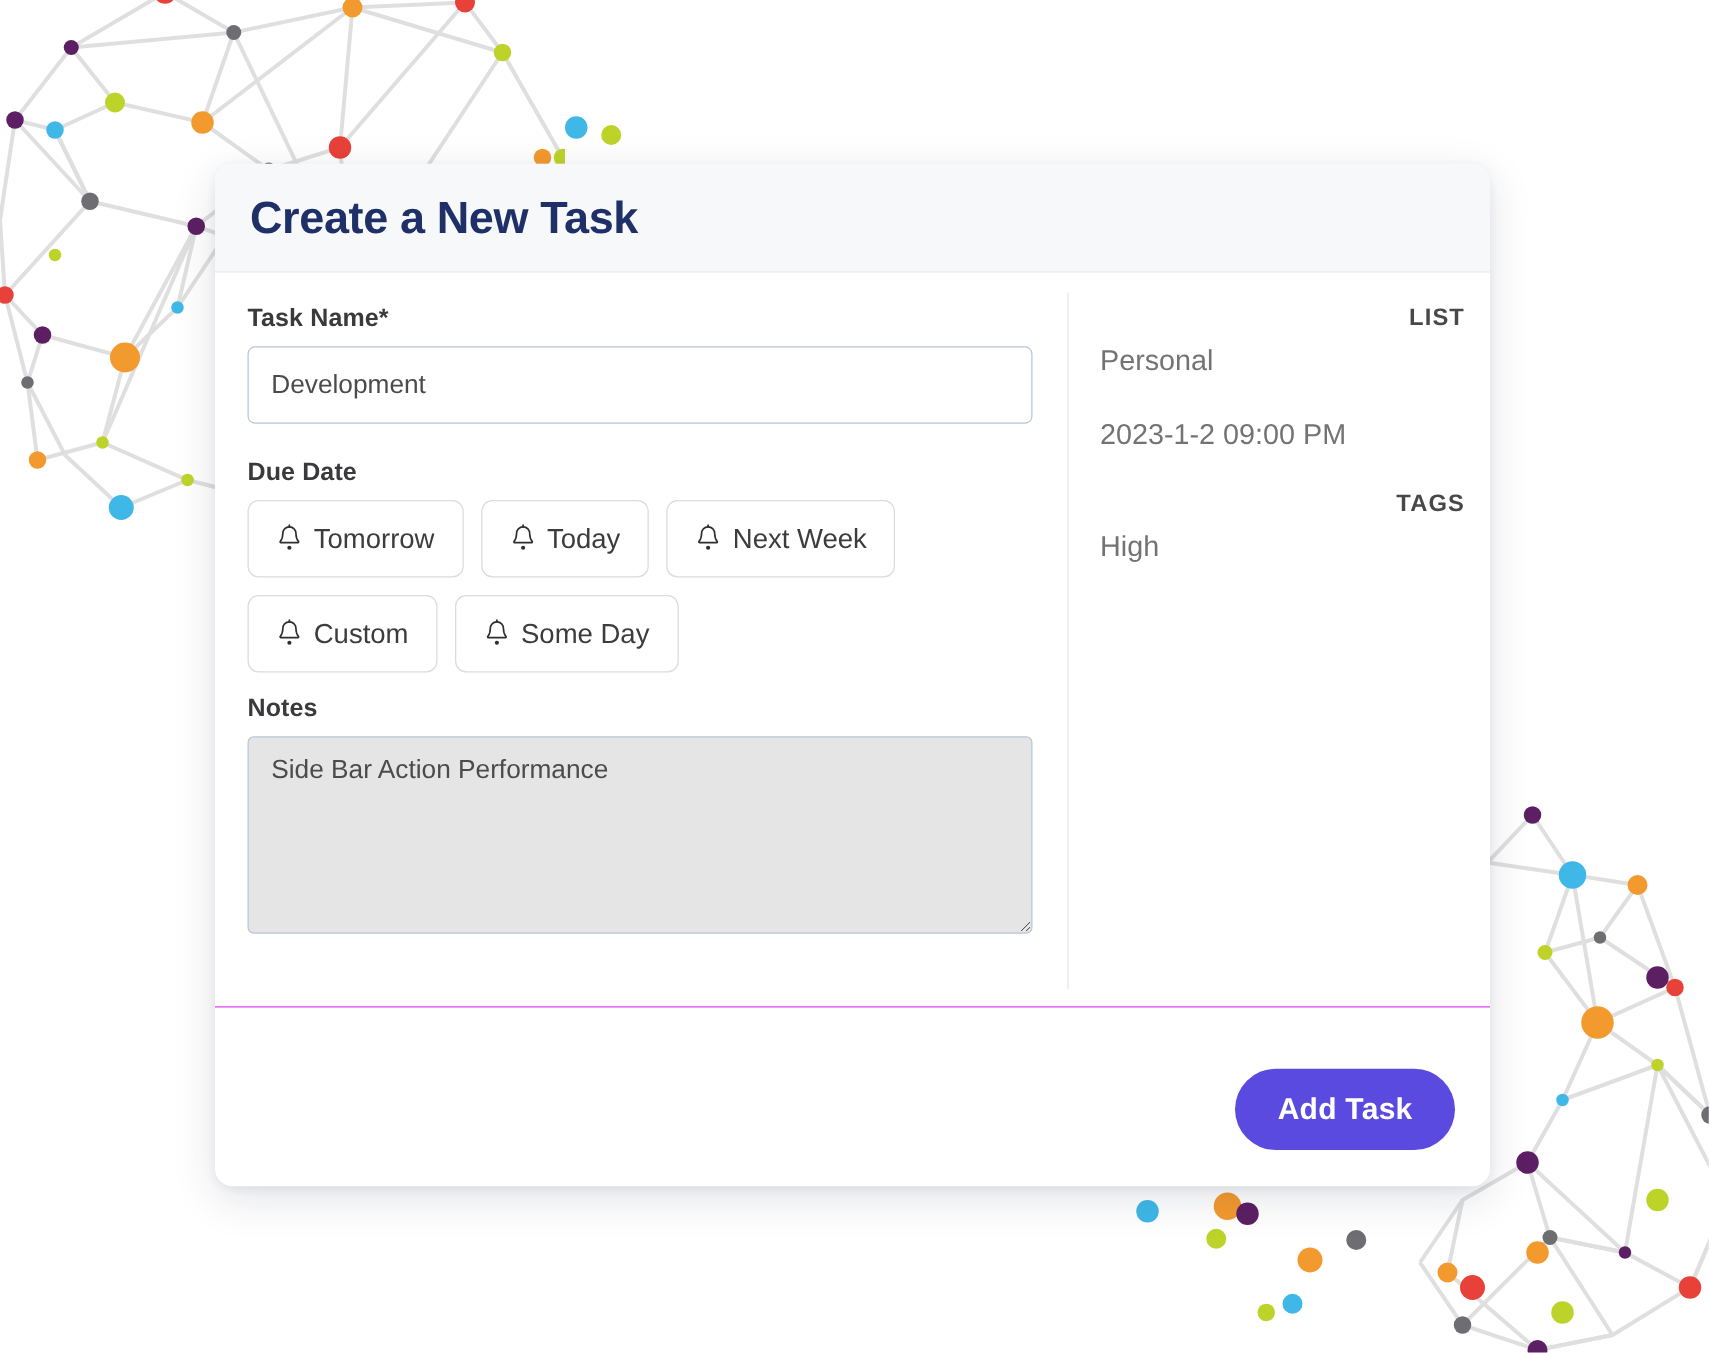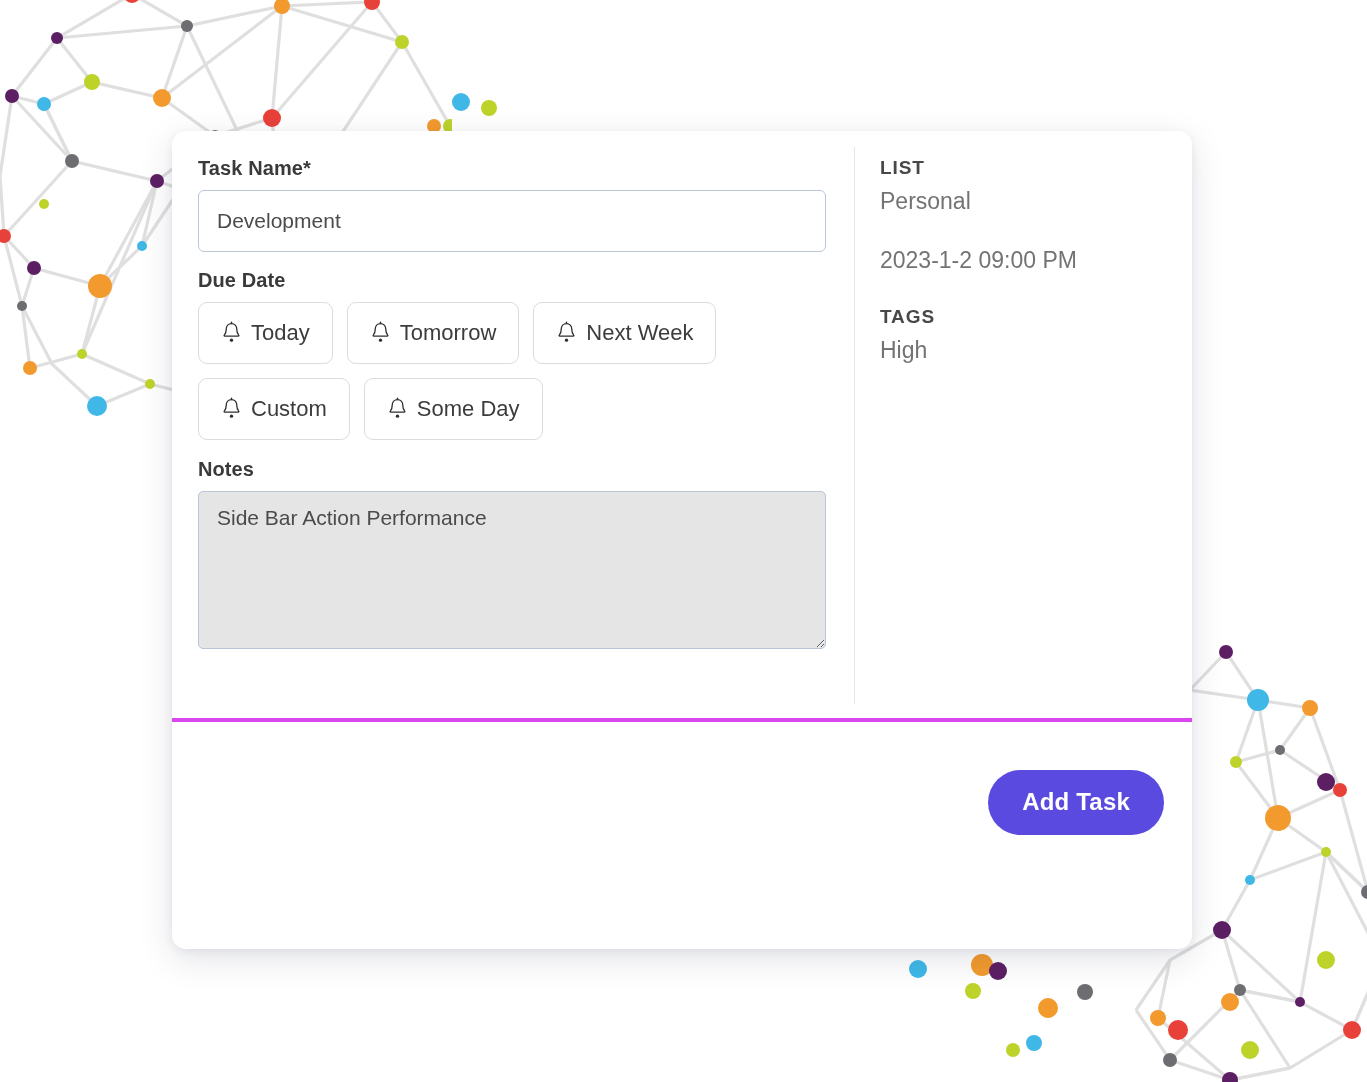--- a/index.html
+++ b/index.html
@@ -299,6 +299,9 @@
 
   <div id="card">
 
+    <div id="card-header">
+      <div id="page-title">Create a New Task</div>
+    </div>
 
     <div id="card-body">
 

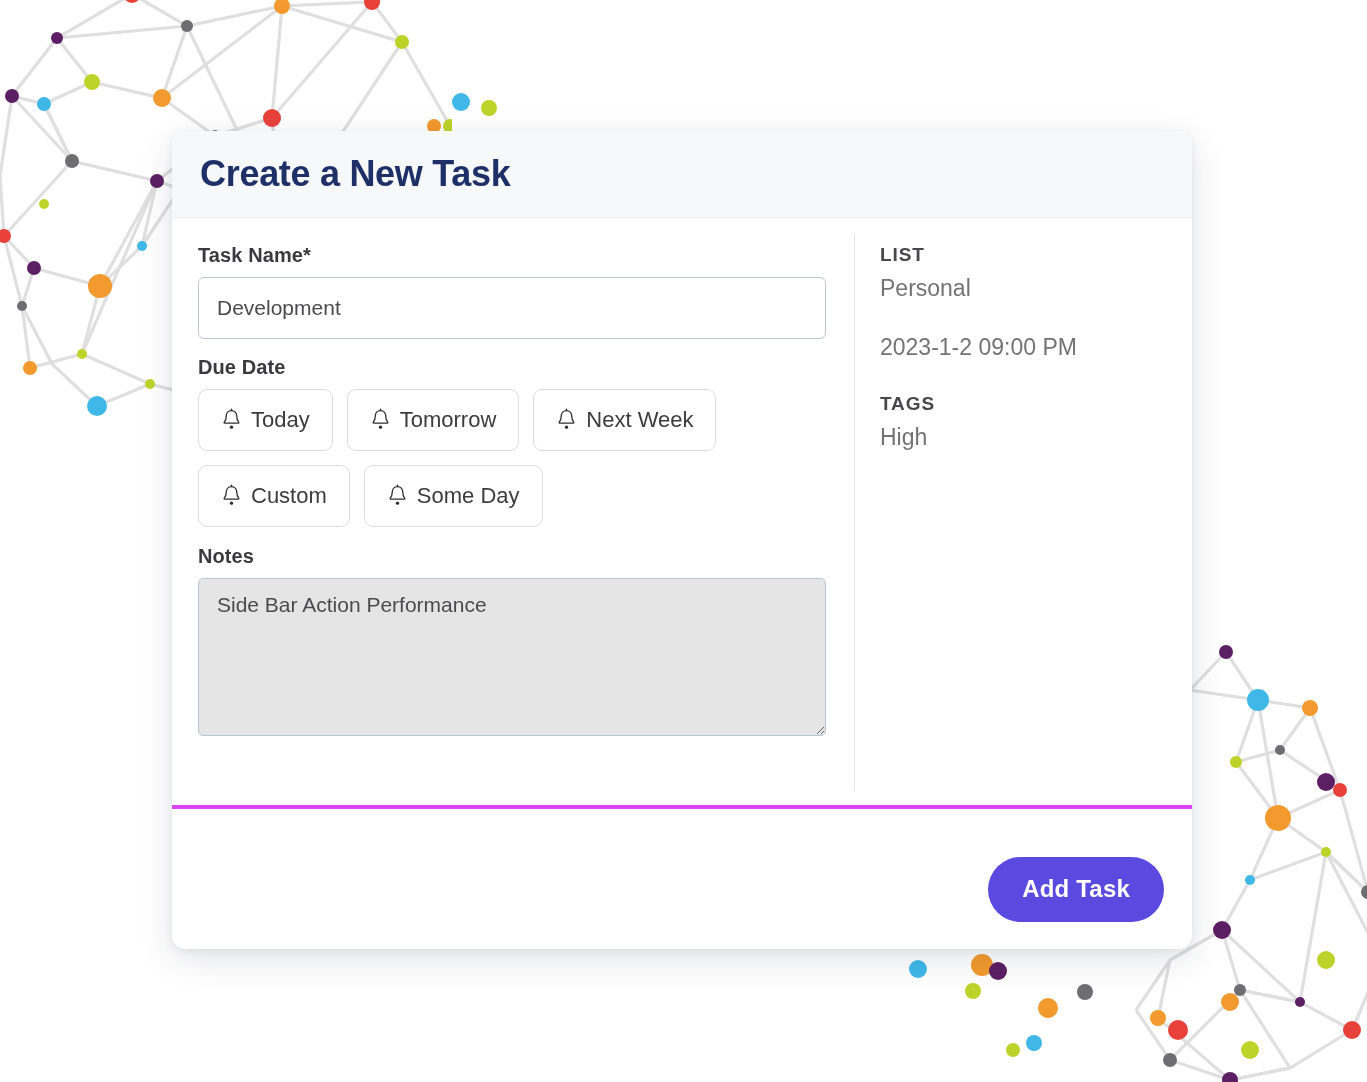--- a/index.html
+++ b/index.html
@@ -139,6 +139,7 @@
     color: #48484a;
     letter-spacing: 0.9px;
     margin-bottom: 9px;
+    text-align: right;
   }
   .side-val {
     font-size: 23px;

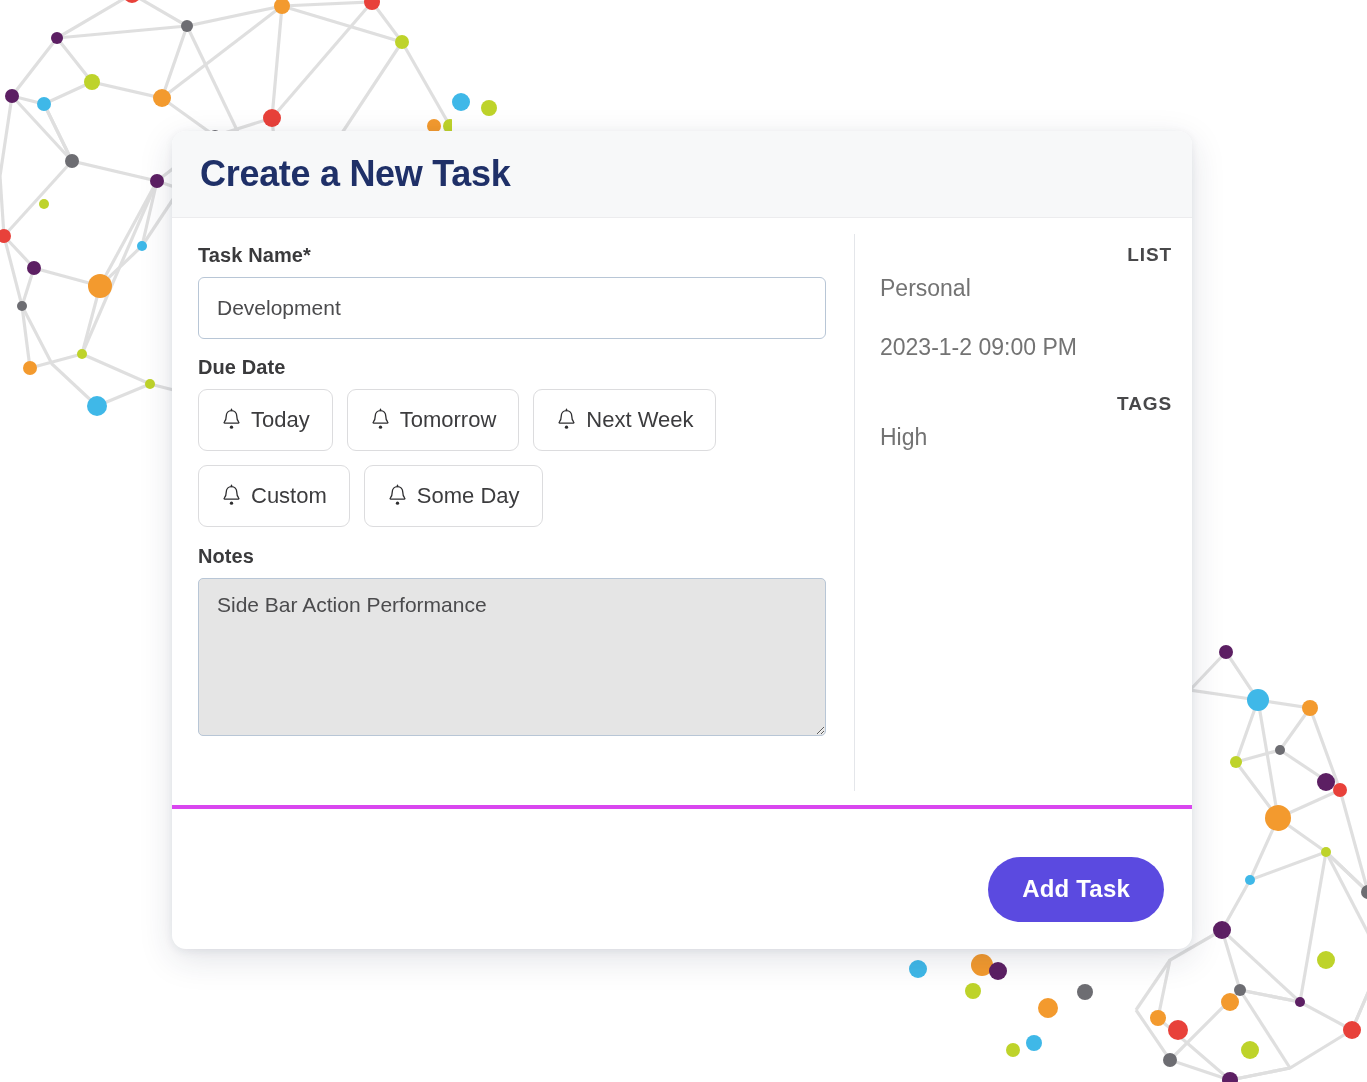--- a/index.html
+++ b/index.html
@@ -97,7 +97,7 @@
   }
   #task-name-input::placeholder { color: #9a9a9e; }
 
-  #due-date-label { margin-top: 17px; }
+  #due-date-label { margin-top: 28px; }
 
   .chip-row { display: flex; gap: 14px; margin-bottom: 14px; }
   .chip {

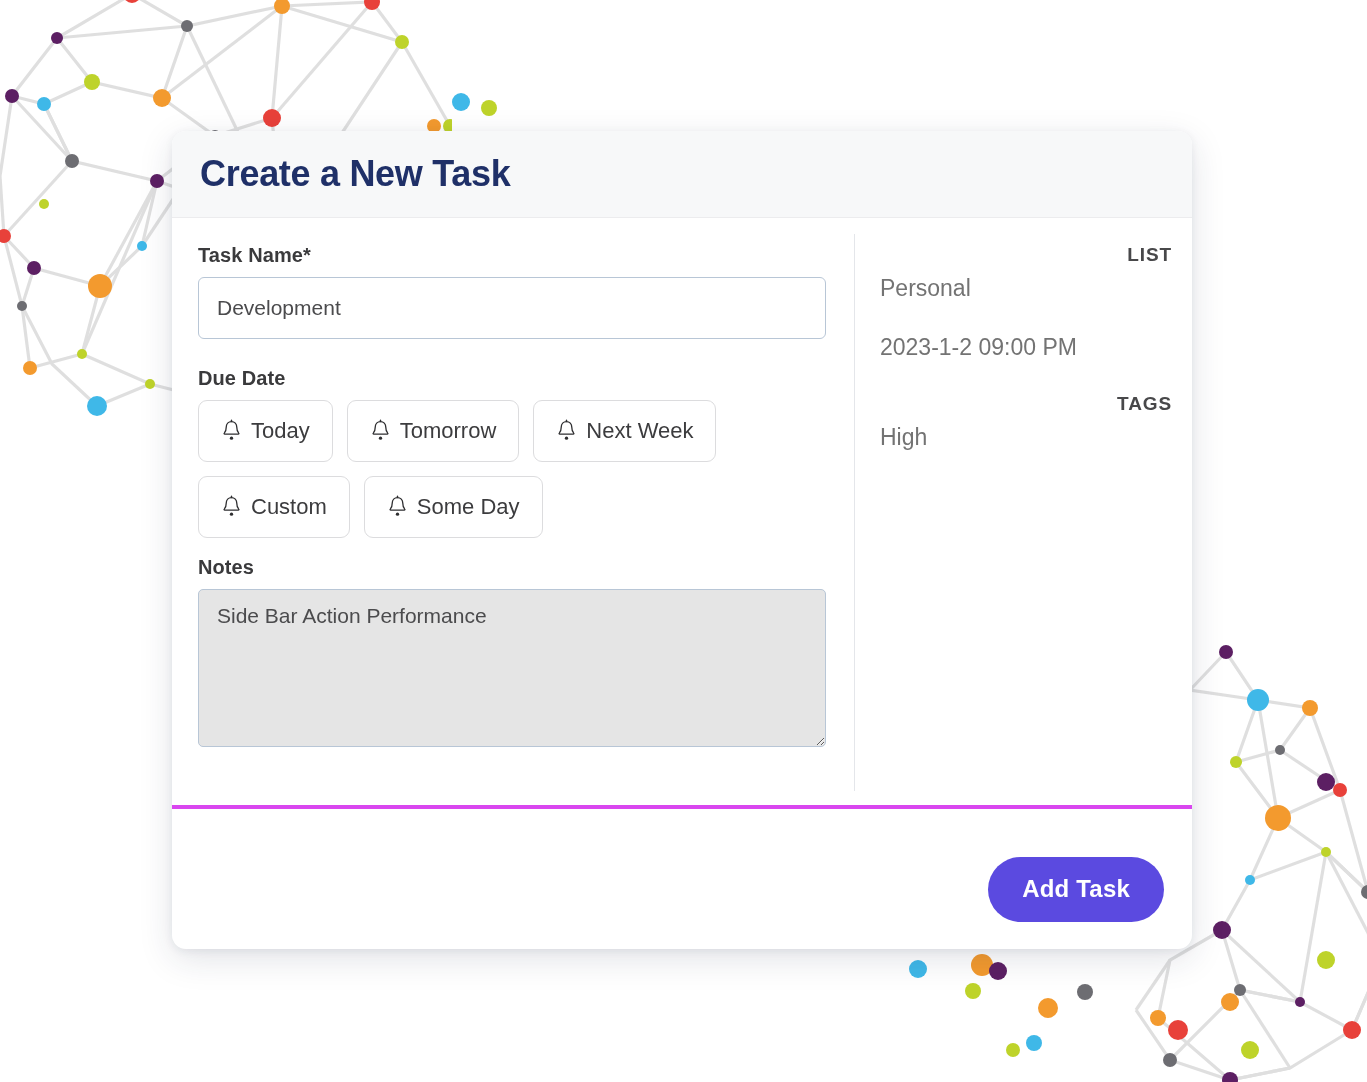--- a/index.html
+++ b/index.html
@@ -320,16 +320,16 @@
               <path d="M12 2.2V.6" stroke="#2e2e30" stroke-width="1.5" stroke-linecap="round"></path>
               <circle cx="12" cy="21.2" r="1.9" fill="#2e2e30"></circle>
             </svg>
+            <span>Tomorrow</span>
+          </button>
+
+          <button class="chip">
+            <svg class="bell" viewBox="0 0 24 26" fill="none" xmlns="http://www.w3.org/2000/svg">
+              <path d="M12 2.2c-3.6 0-6 2.7-6 6.1 0 4.6-1.4 6.1-2.3 7.1-.4.4-.1 1.1.5 1.1h15.6c.6 0 .9-.7.5-1.1-.9-1-2.3-2.5-2.3-7.1 0-3.4-2.4-6.1-6-6.1z" stroke="#2e2e30" stroke-width="1.5" stroke-linejoin="round"></path>
+              <path d="M12 2.2V.6" stroke="#2e2e30" stroke-width="1.5" stroke-linecap="round"></path>
+              <circle cx="12" cy="21.2" r="1.9" fill="#2e2e30"></circle>
+            </svg>
             <span>Today</span>
-          </button>
-
-          <button class="chip">
-            <svg class="bell" viewBox="0 0 24 26" fill="none" xmlns="http://www.w3.org/2000/svg">
-              <path d="M12 2.2c-3.6 0-6 2.7-6 6.1 0 4.6-1.4 6.1-2.3 7.1-.4.4-.1 1.1.5 1.1h15.6c.6 0 .9-.7.5-1.1-.9-1-2.3-2.5-2.3-7.1 0-3.4-2.4-6.1-6-6.1z" stroke="#2e2e30" stroke-width="1.5" stroke-linejoin="round"></path>
-              <path d="M12 2.2V.6" stroke="#2e2e30" stroke-width="1.5" stroke-linecap="round"></path>
-              <circle cx="12" cy="21.2" r="1.9" fill="#2e2e30"></circle>
-            </svg>
-            <span>Tomorrow</span>
           </button>
 
           <button class="chip">

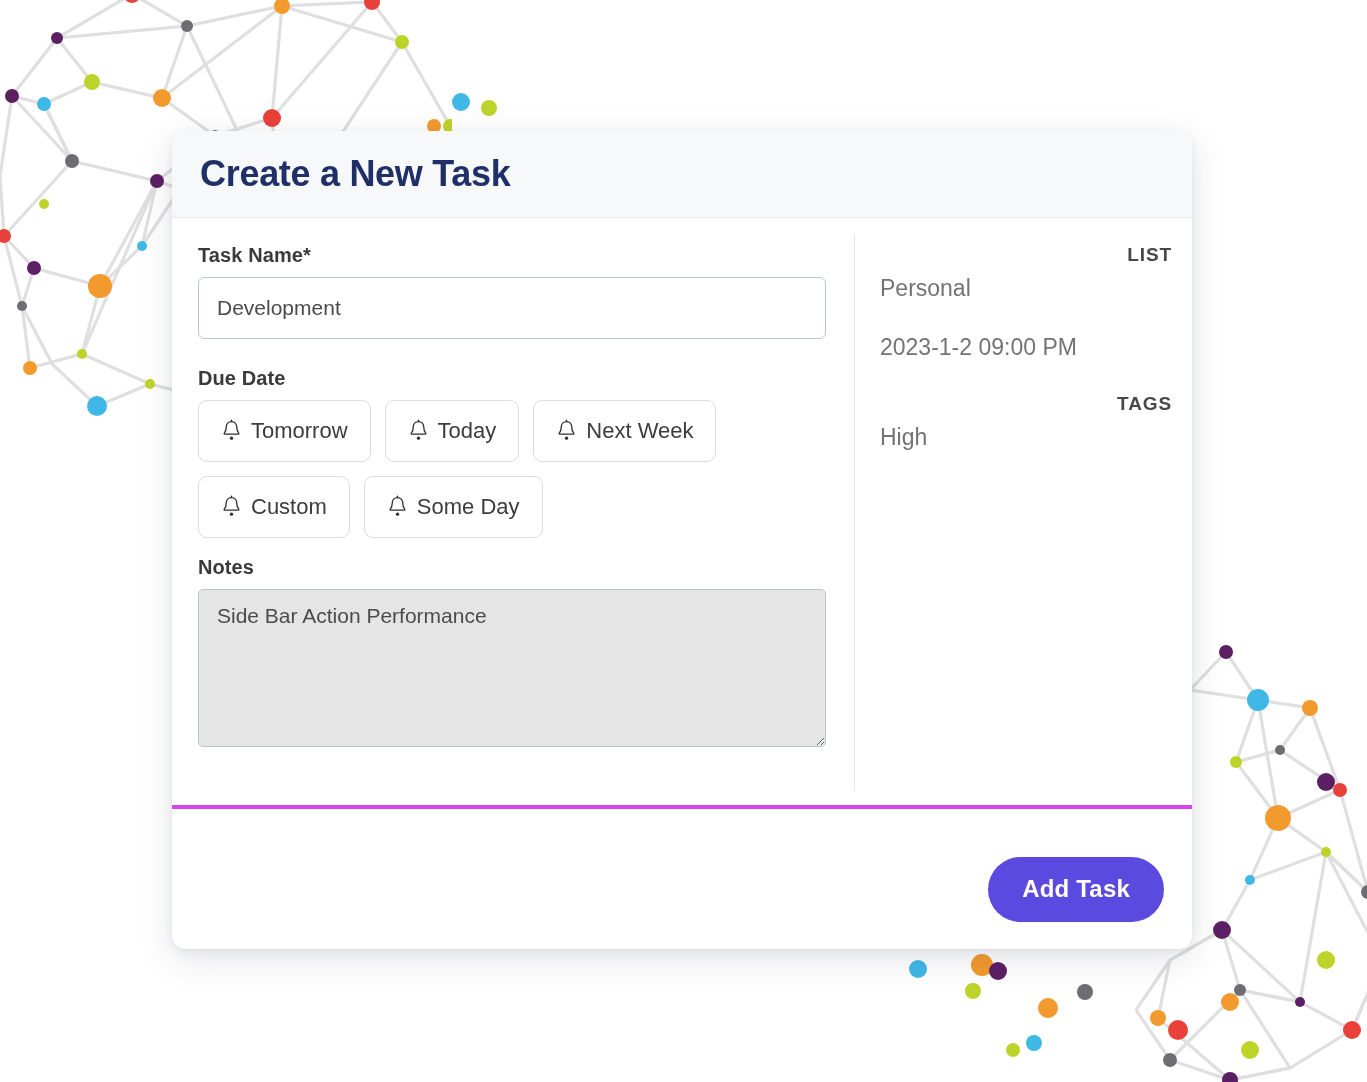--- a/index.html
+++ b/index.html
@@ -151,7 +151,7 @@
 
   #card-footer {
     height: 164px;
-    border-top: 4px solid #d946ef;
+    border-top: 1px solid #d946ef;
     display: flex;
     align-items: center;
     justify-content: flex-end;

